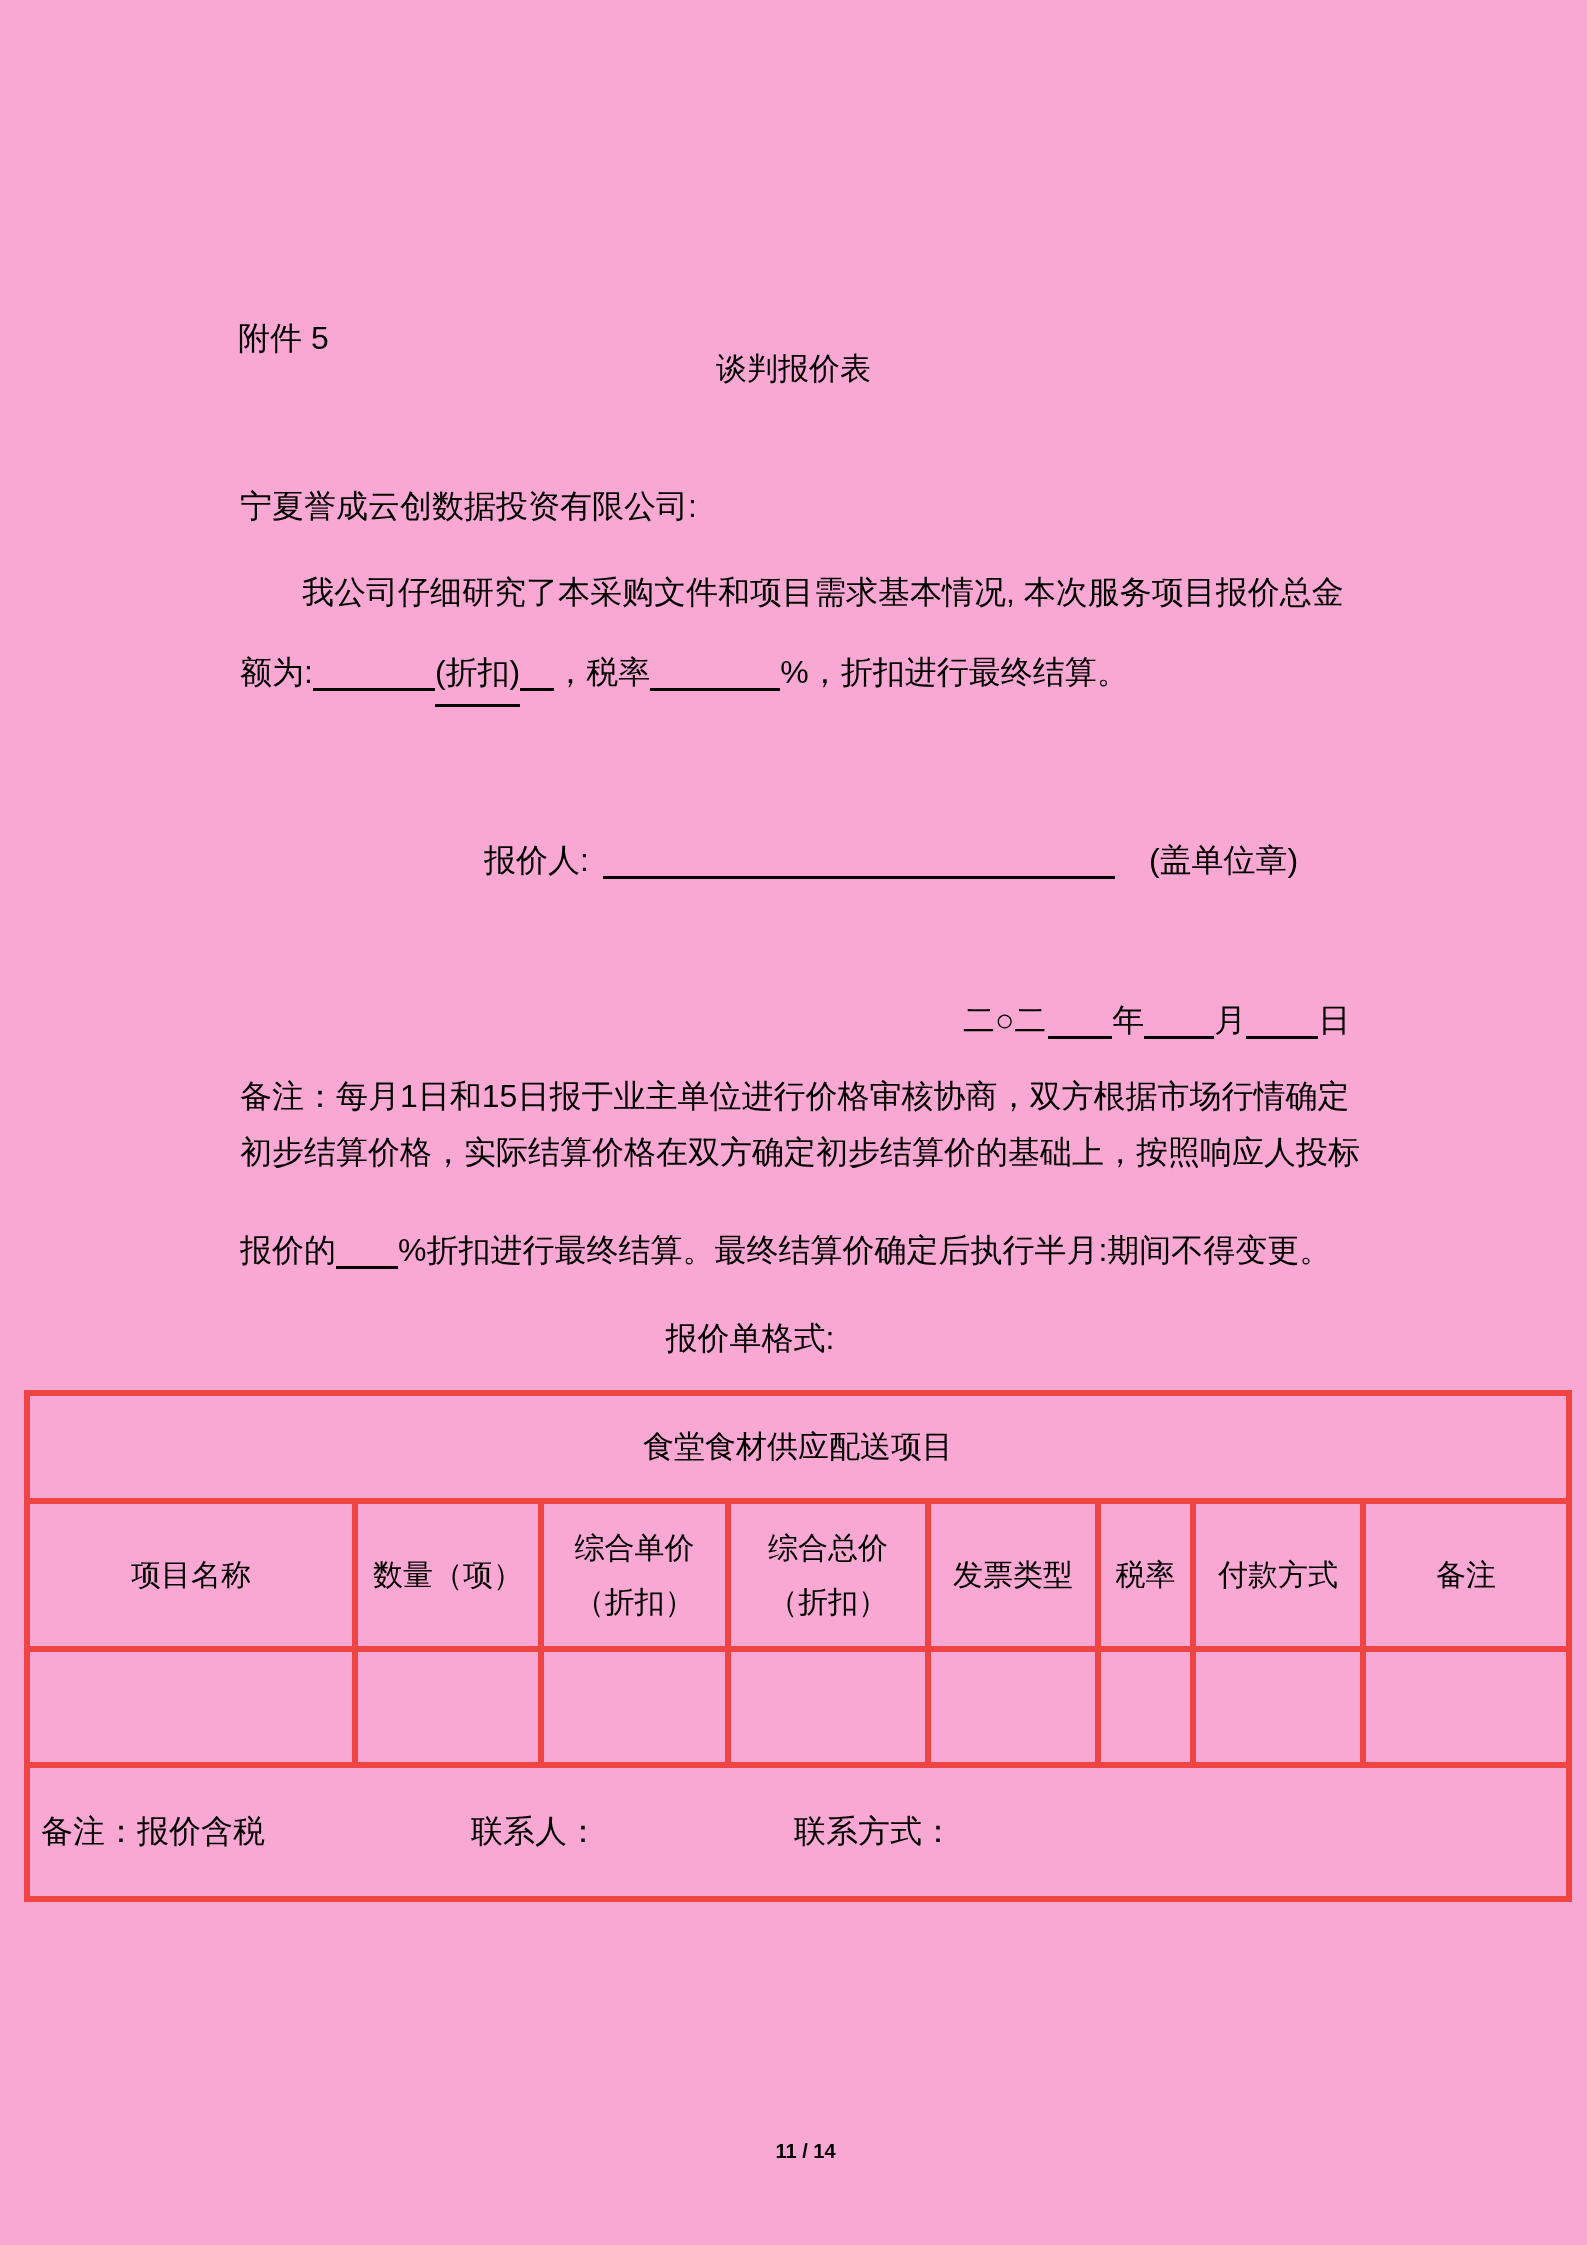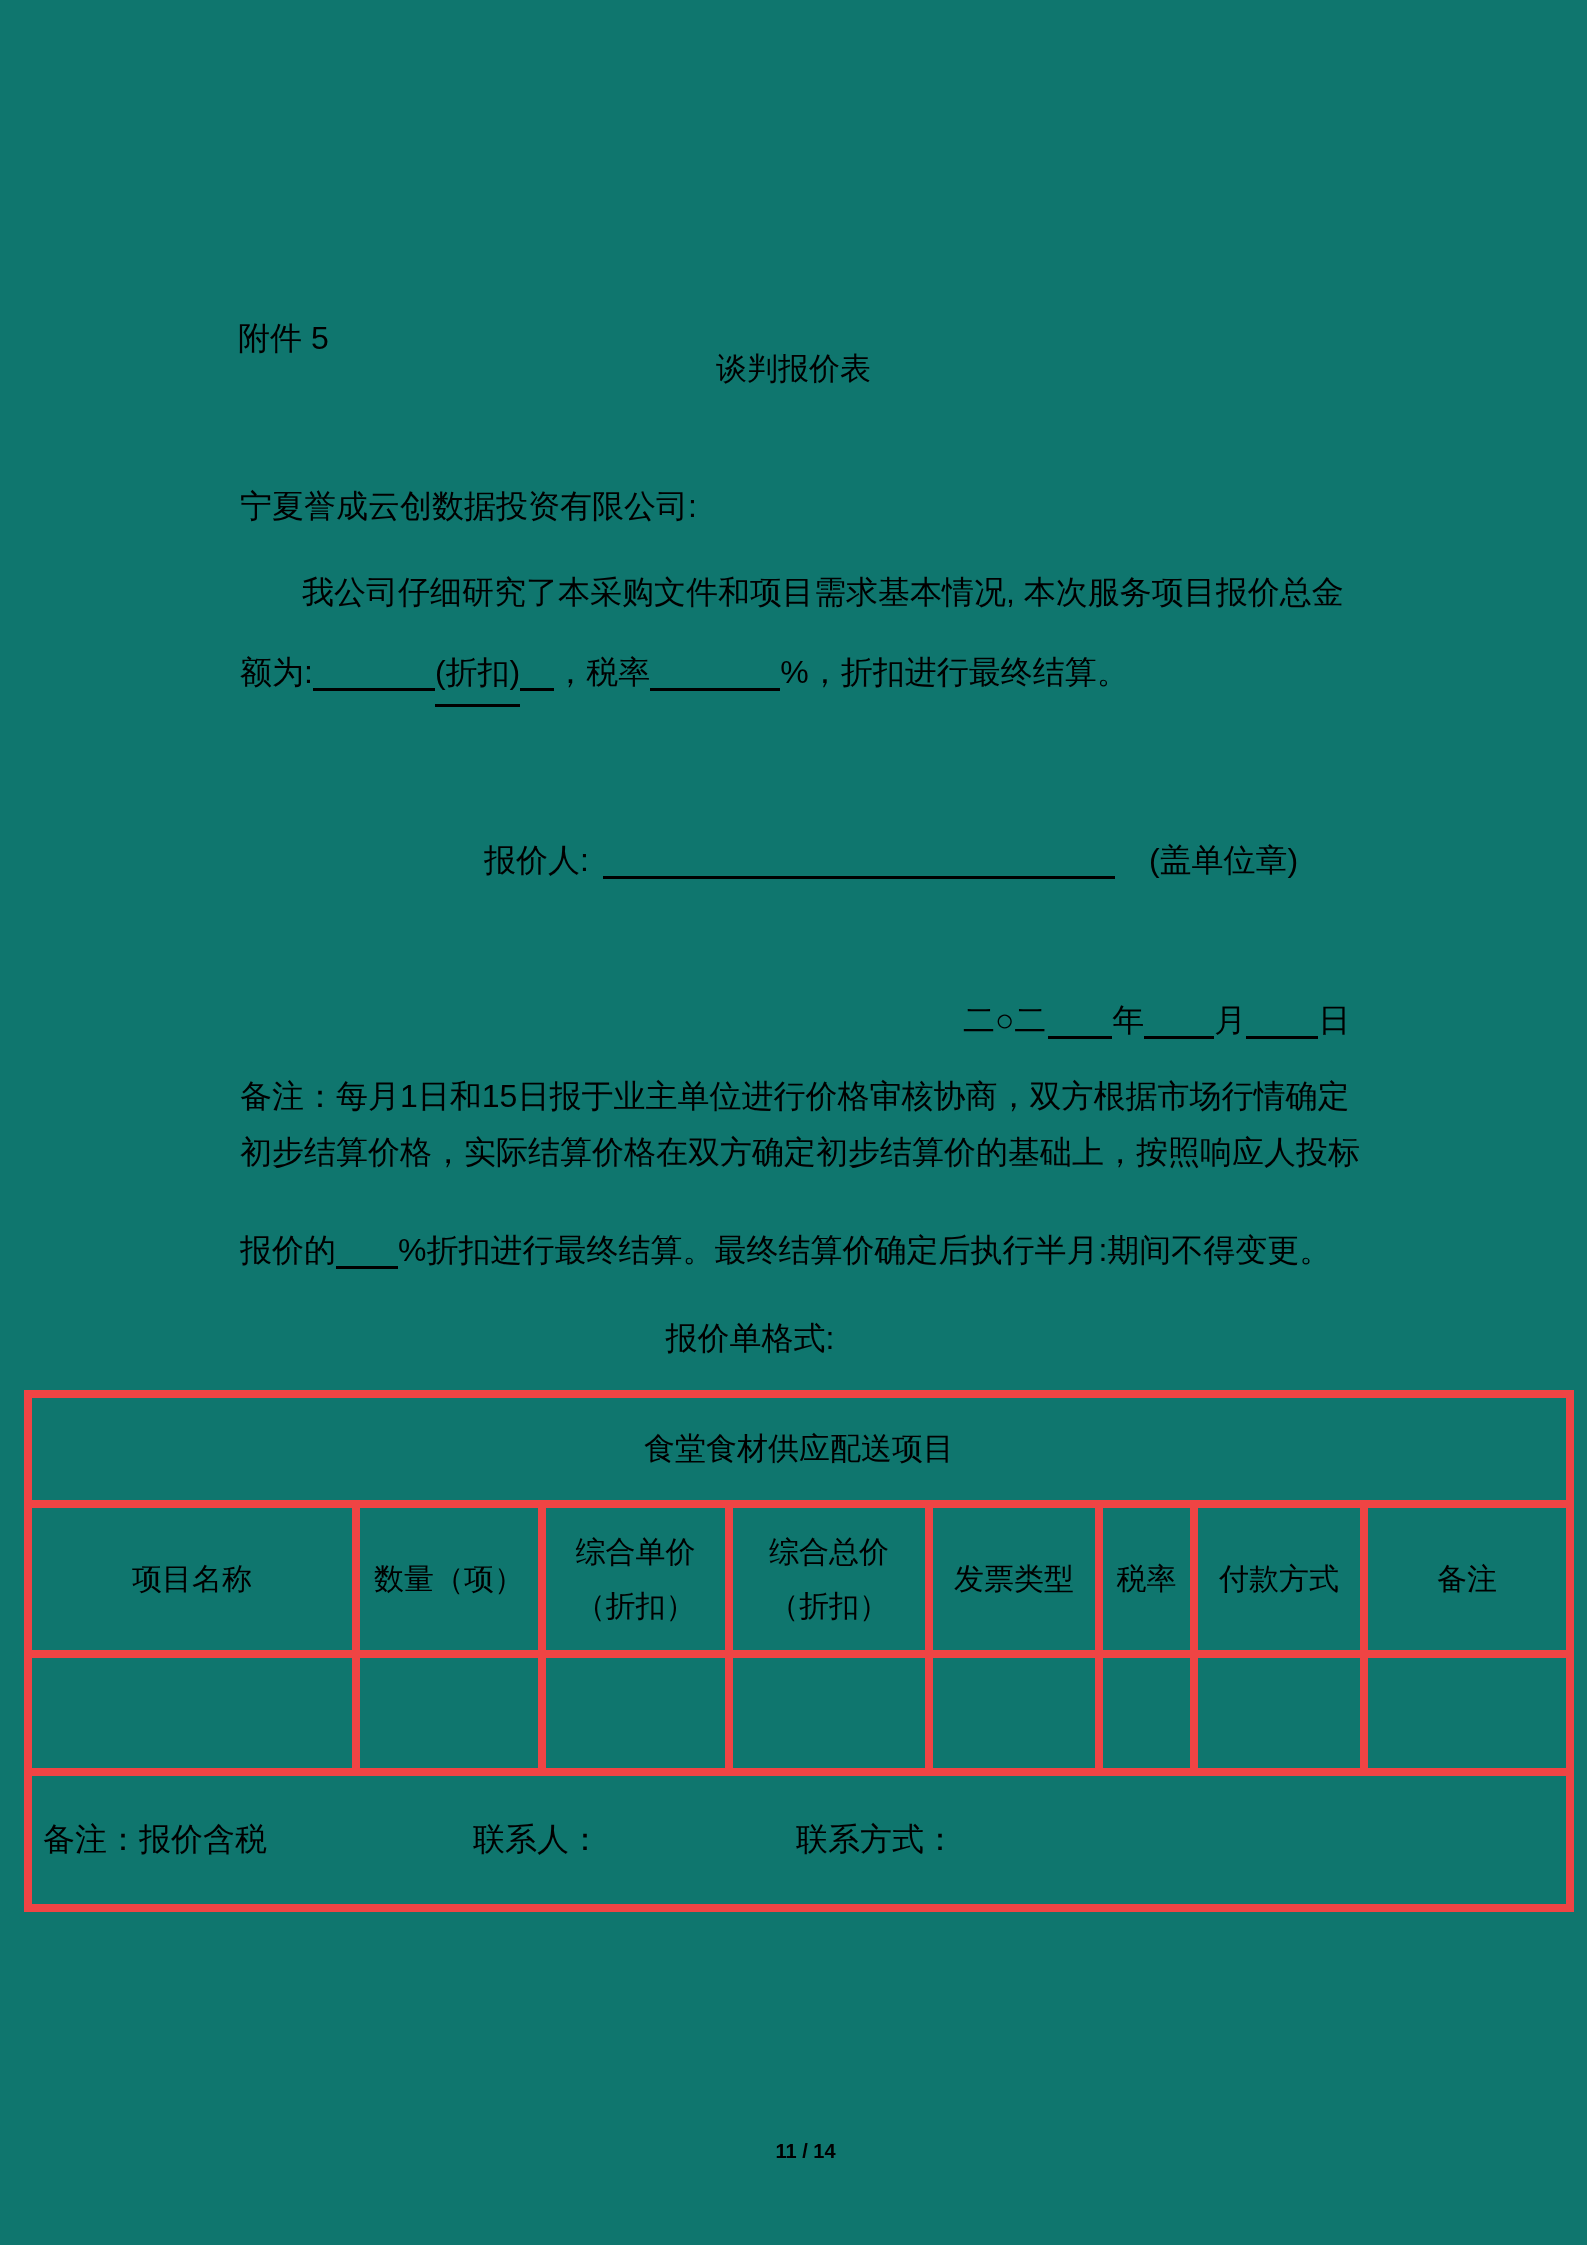--- a/index.html
+++ b/index.html
@@ -6,7 +6,7 @@
   .page {
     position:relative;
     width:1587px; height:2245px;
-    background:#0f766e;
+    background:#f9a8d4;
     color:#000;
     font-family:"Liberation Sans", sans-serif;
     overflow:hidden;

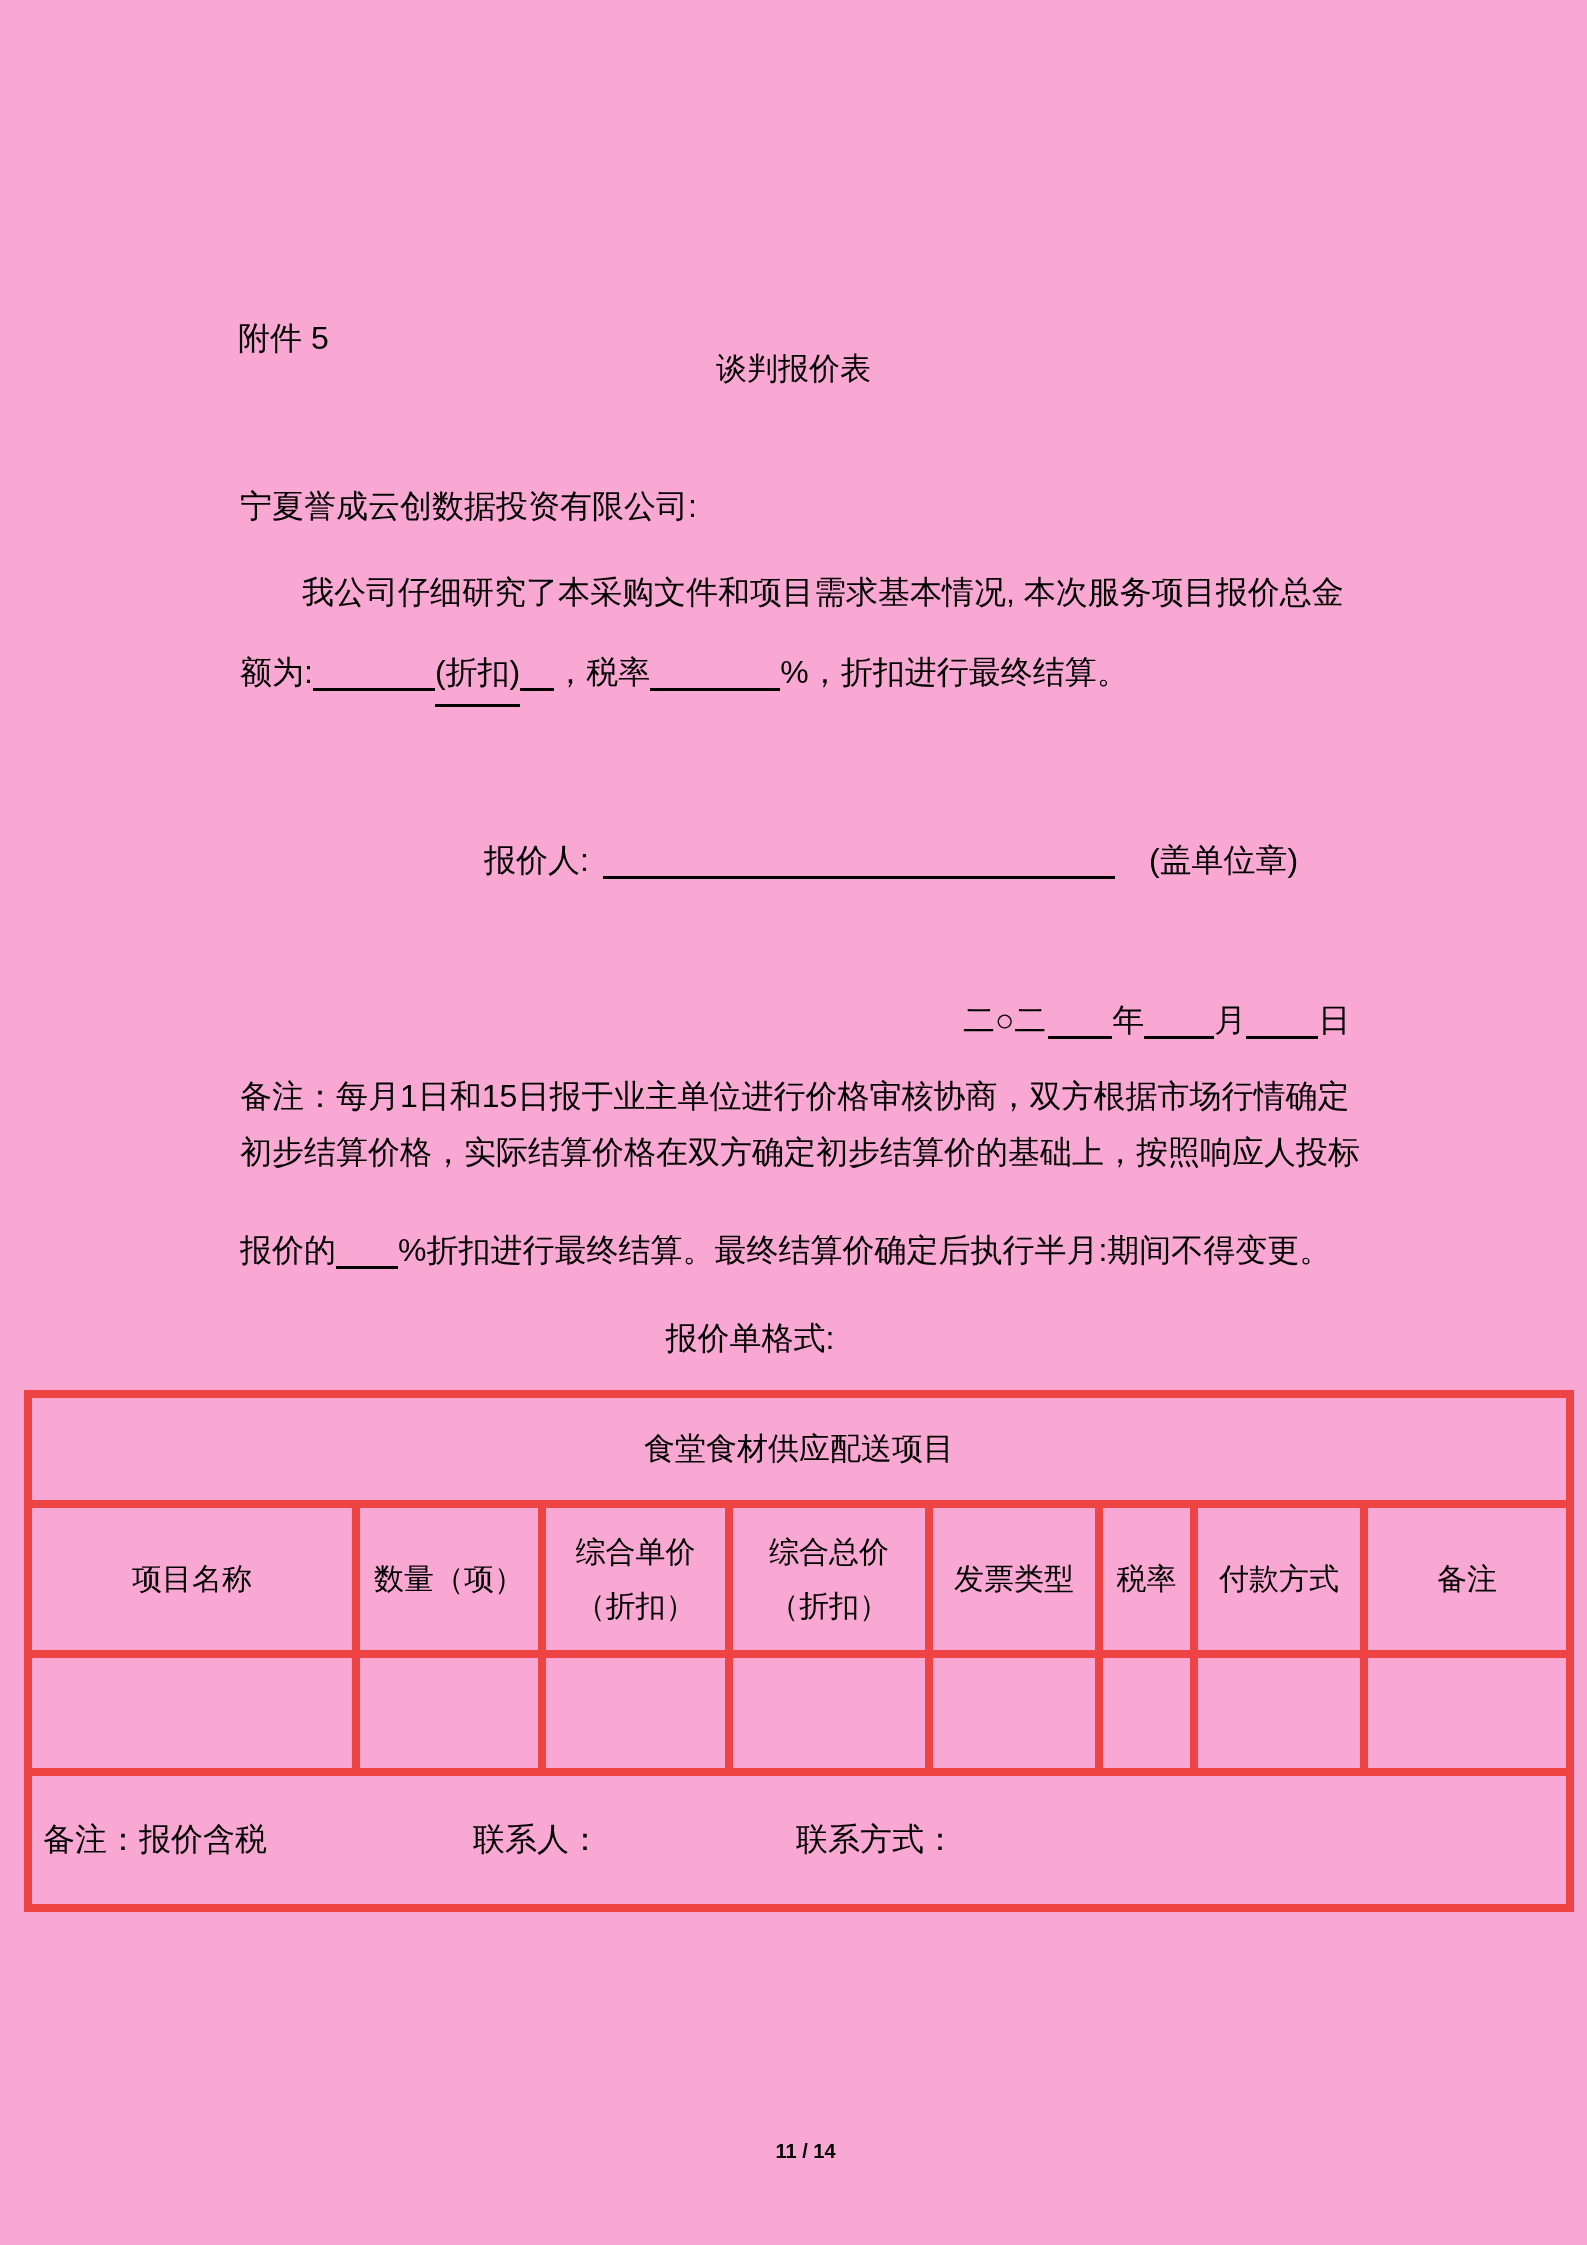--- a/index.html
+++ b/index.html
@@ -37,7 +37,7 @@
     font-family:"DejaVu Serif", serif;
   }
   table.quote, table.quote td {
-    border:8px solid #ef4444;
+    border:6px solid #ef4444;
   }
   table.quote { border-bottom-width:4px; }
   td.t-title {

